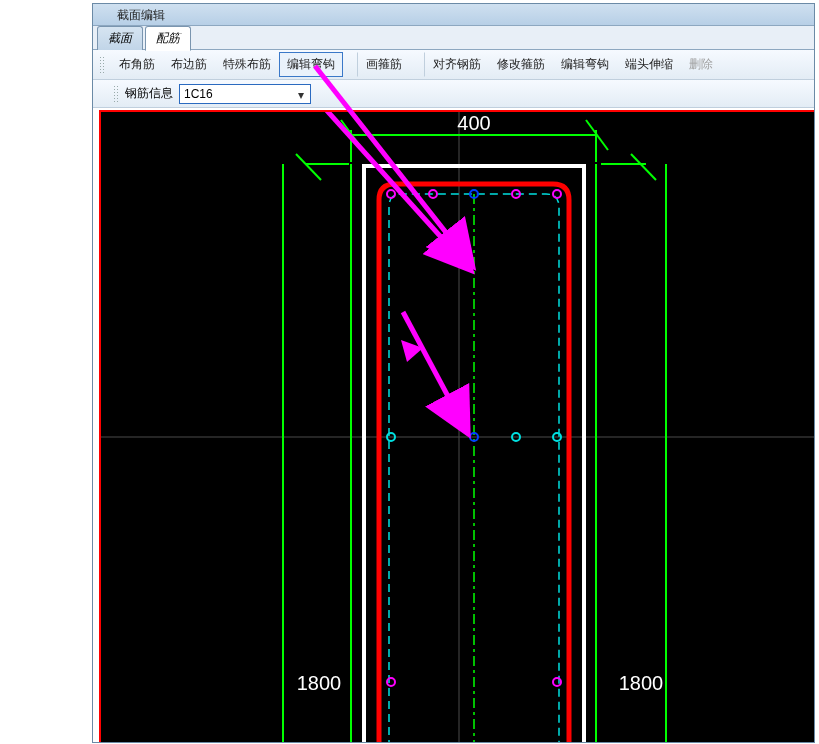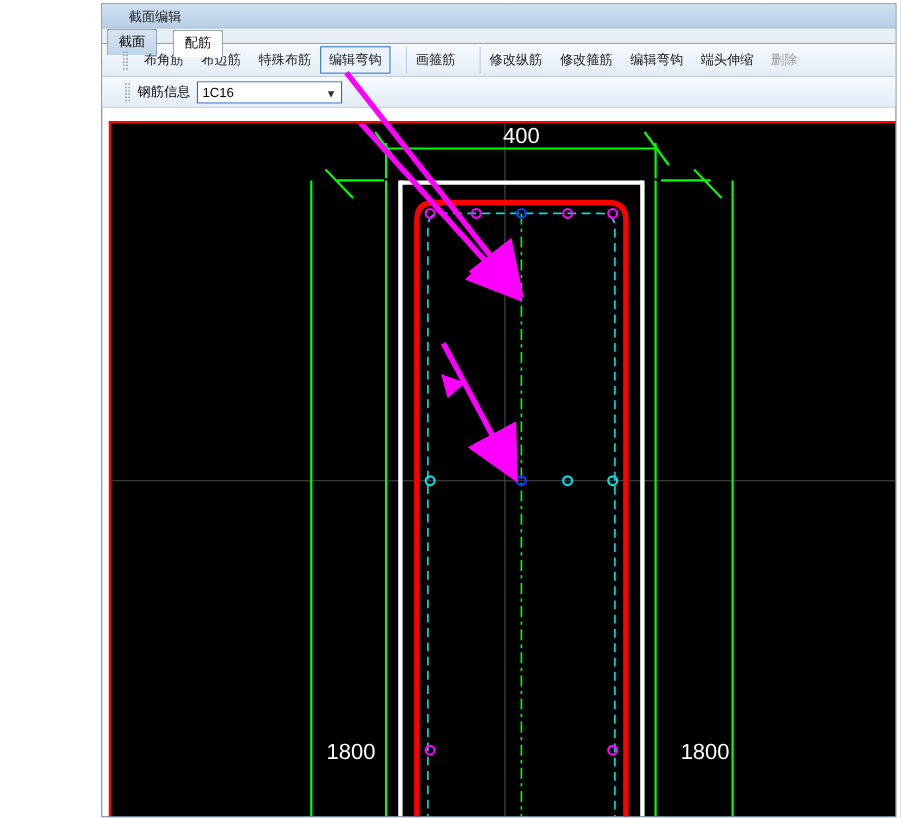--- a/index.html
+++ b/index.html
@@ -31,12 +31,13 @@
     color: #1a1a1a;
   }
   .tabstrip {
-    height: 14px;
+    height: 24px;
     background: #e8eff7;
     border-bottom: 1px solid #8da7c0;
     display: flex;
-    align-items: flex-start;
+    align-items: center;
     padding-left: 4px;
+    font-style: italic;
   }
   .tab {
     padding: 3px 10px;

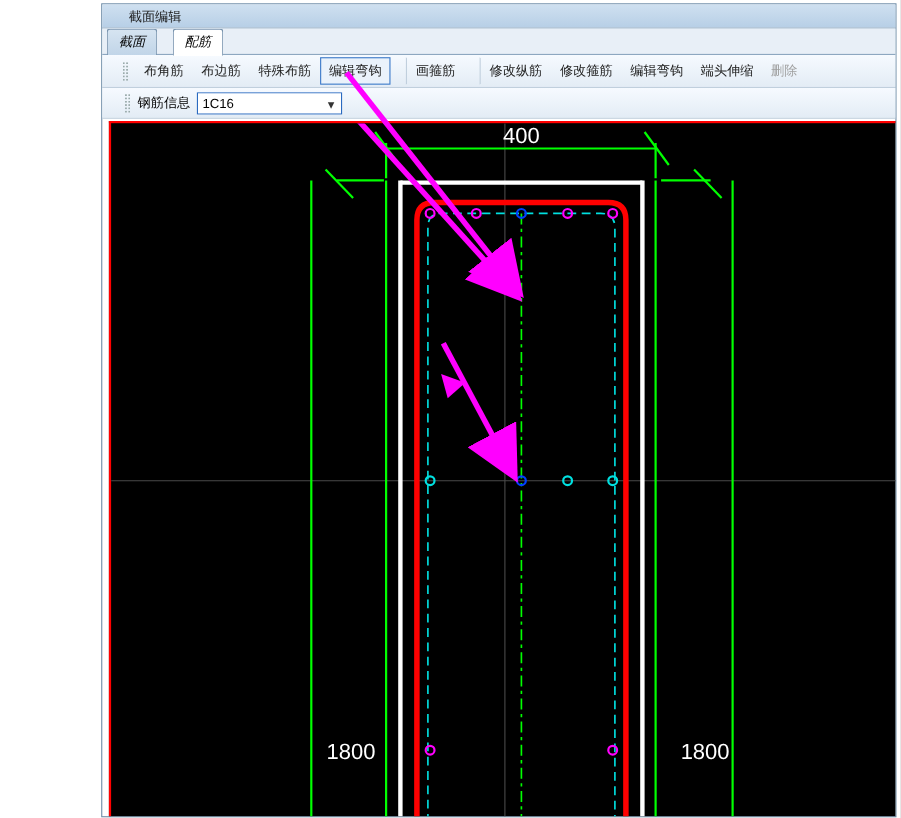--- a/index.html
+++ b/index.html
@@ -55,7 +55,6 @@
     position: relative;
     top: 1px;
     border-bottom: 1px solid #fff;
-    margin-left: 12px;
   }
   .toolbar {
     height: 30px;

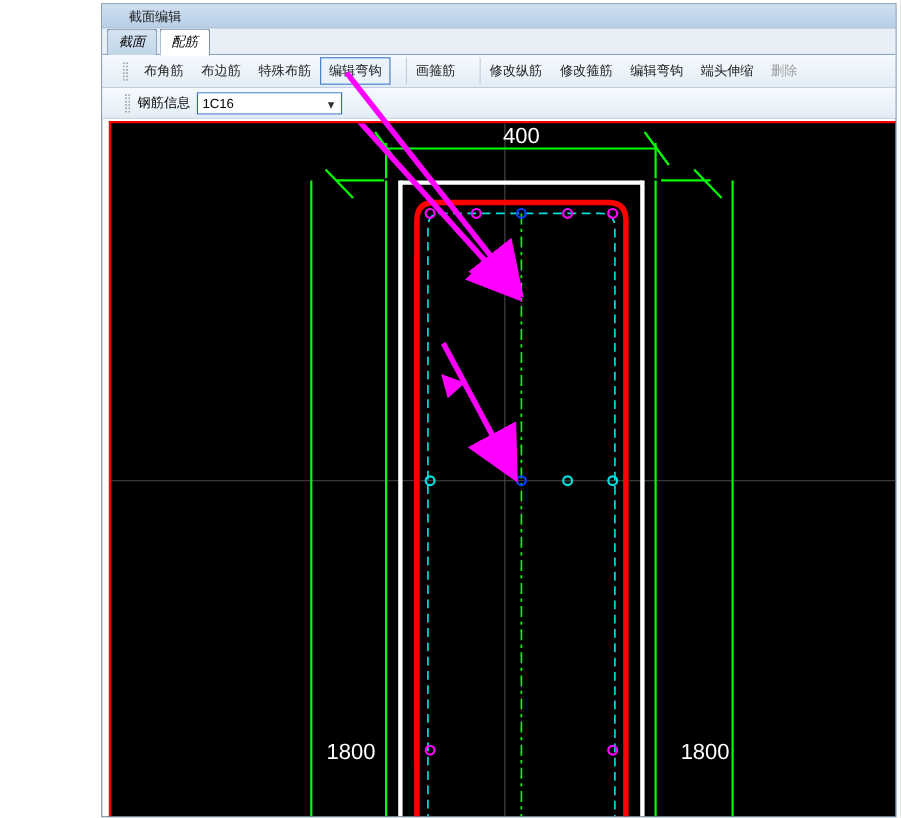--- a/index.html
+++ b/index.html
@@ -62,7 +62,7 @@
     border-bottom: 1px solid #c0cfdd;
     display: flex;
     align-items: center;
-    padding-left: 18px;
+    padding-left: 6px;
     text-align: center;
   }
   .dots {

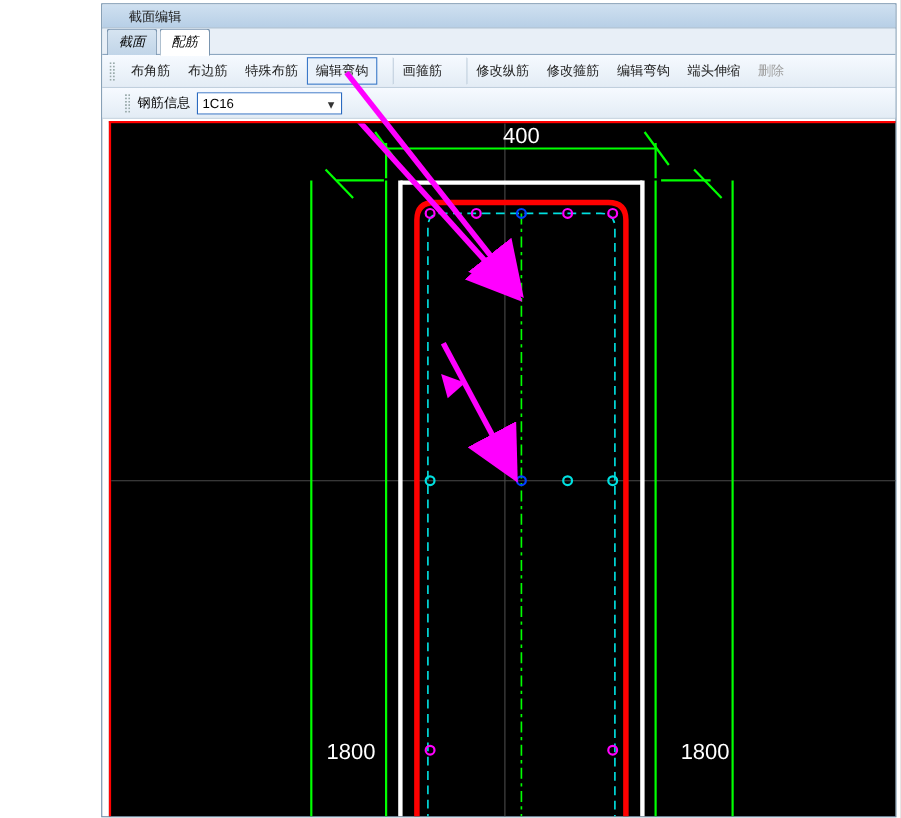--- a/index.html
+++ b/index.html
@@ -169,7 +169,7 @@
     <span class="tbtn">特殊布筋</span>
     <span class="tbtn highlight">编辑弯钩</span>
     <span class="tbtn sep">画箍筋</span>
-    <span class="tbtn sep">修改纵筋</span>
+    <span class="tbtn sep">对齐钢筋</span>
     <span class="tbtn">修改箍筋</span>
     <span class="tbtn">编辑弯钩</span>
     <span class="tbtn">端头伸缩</span>

